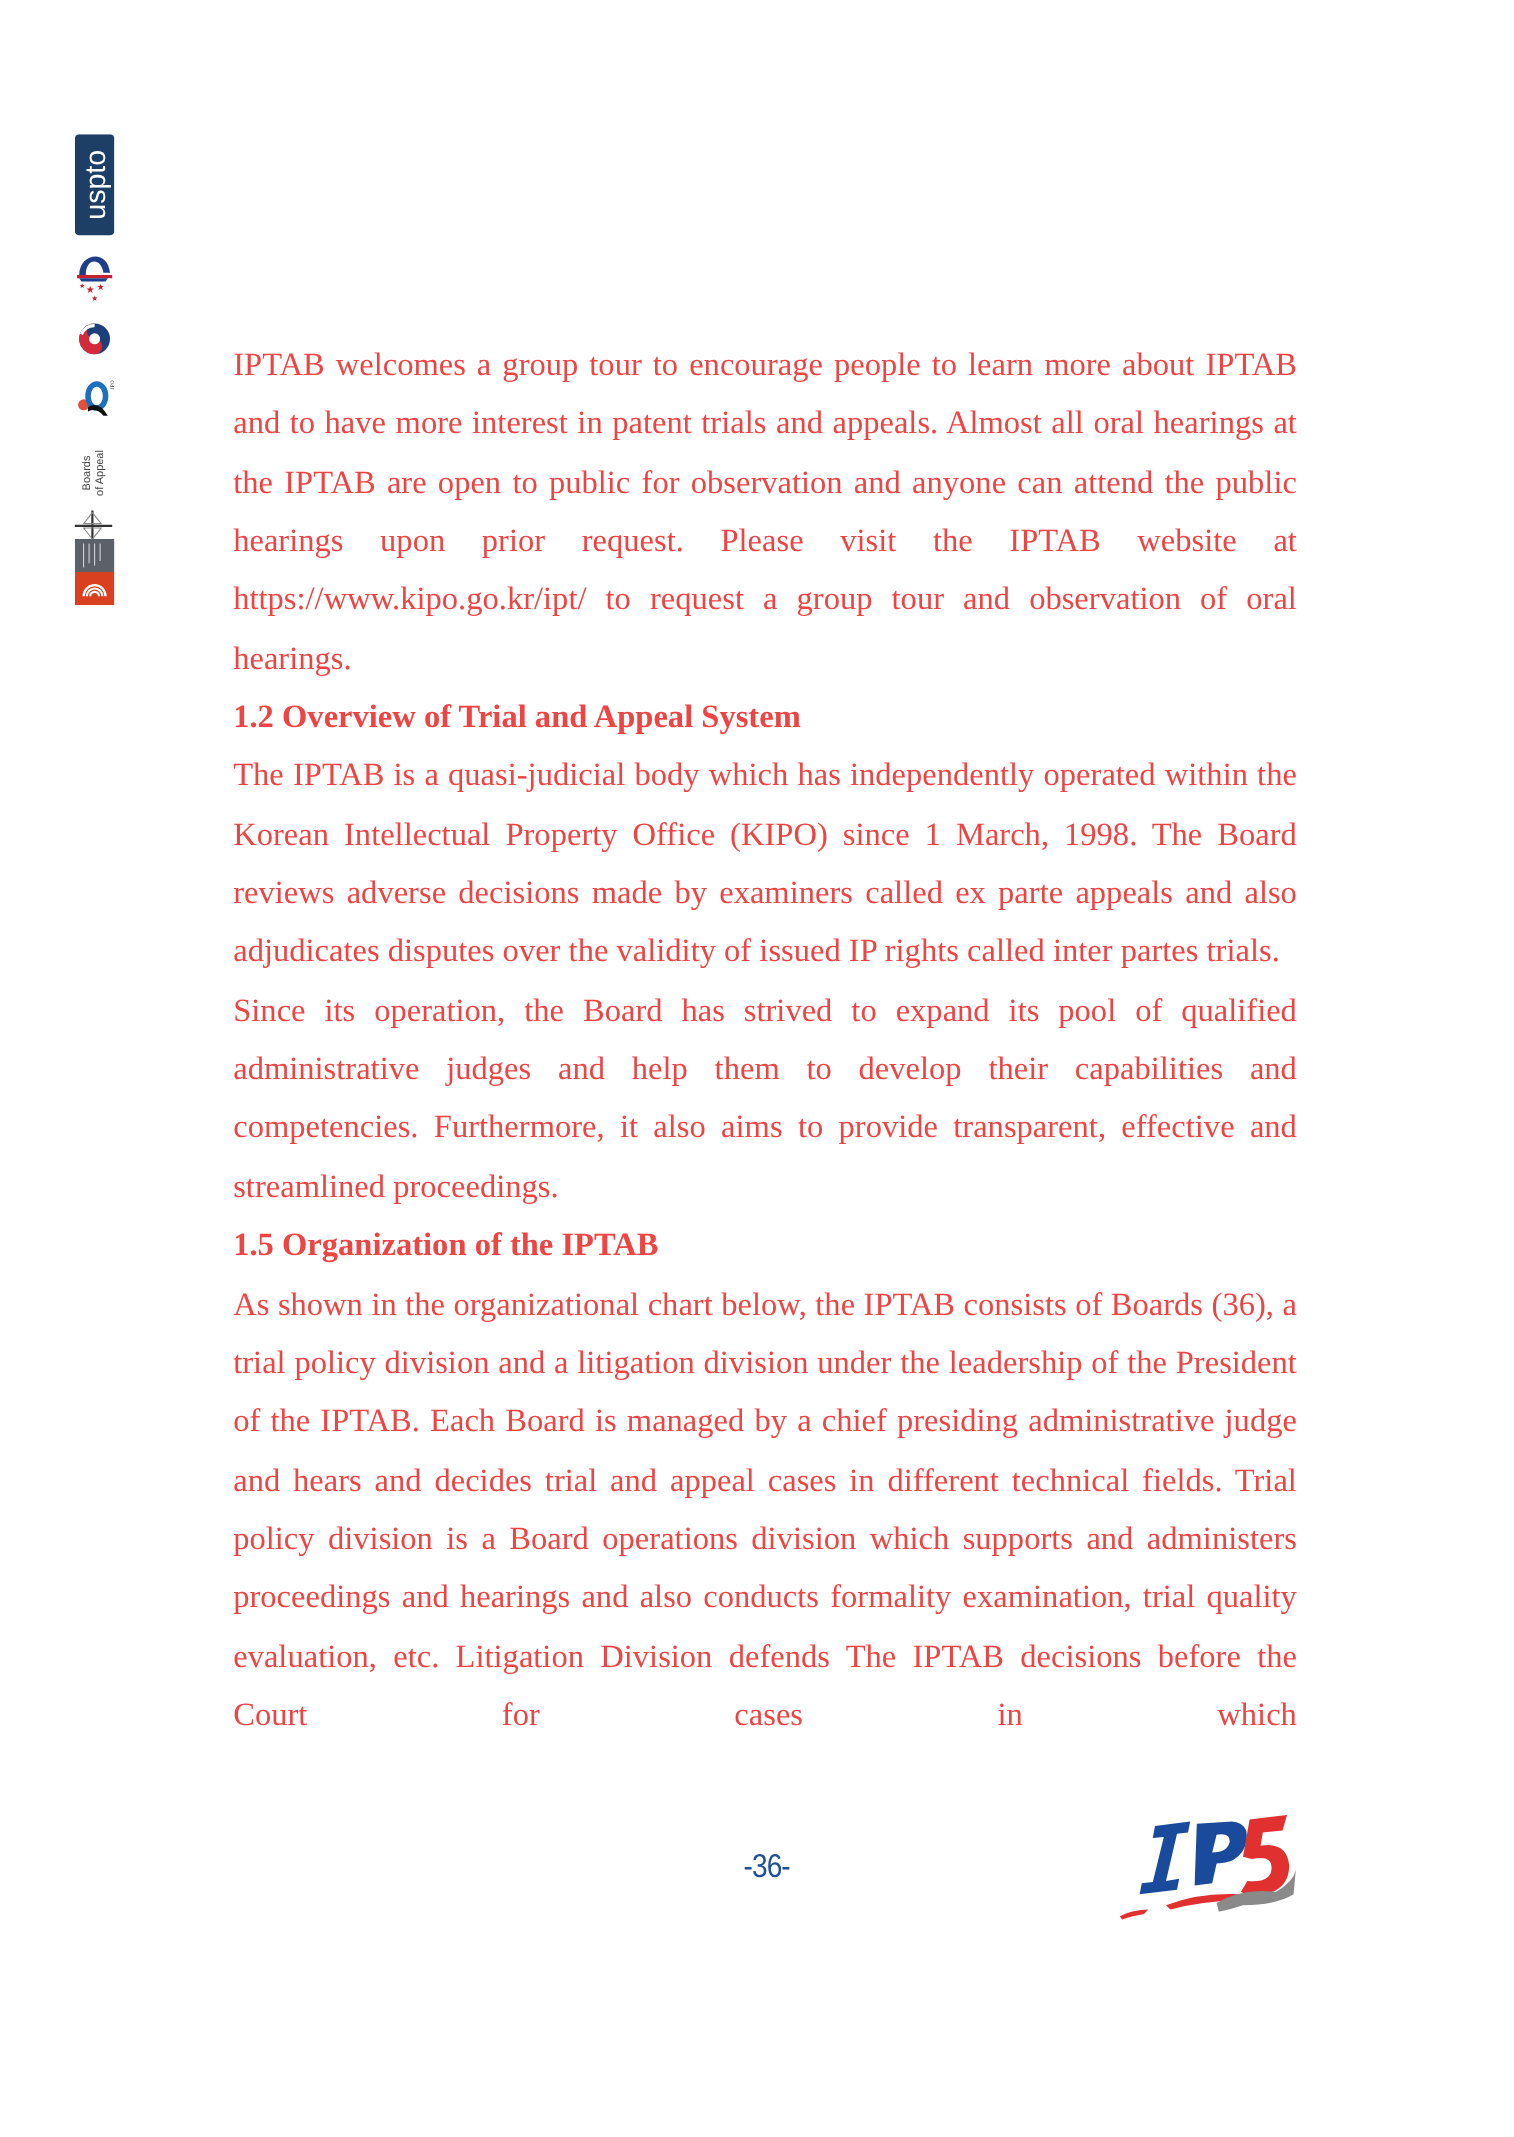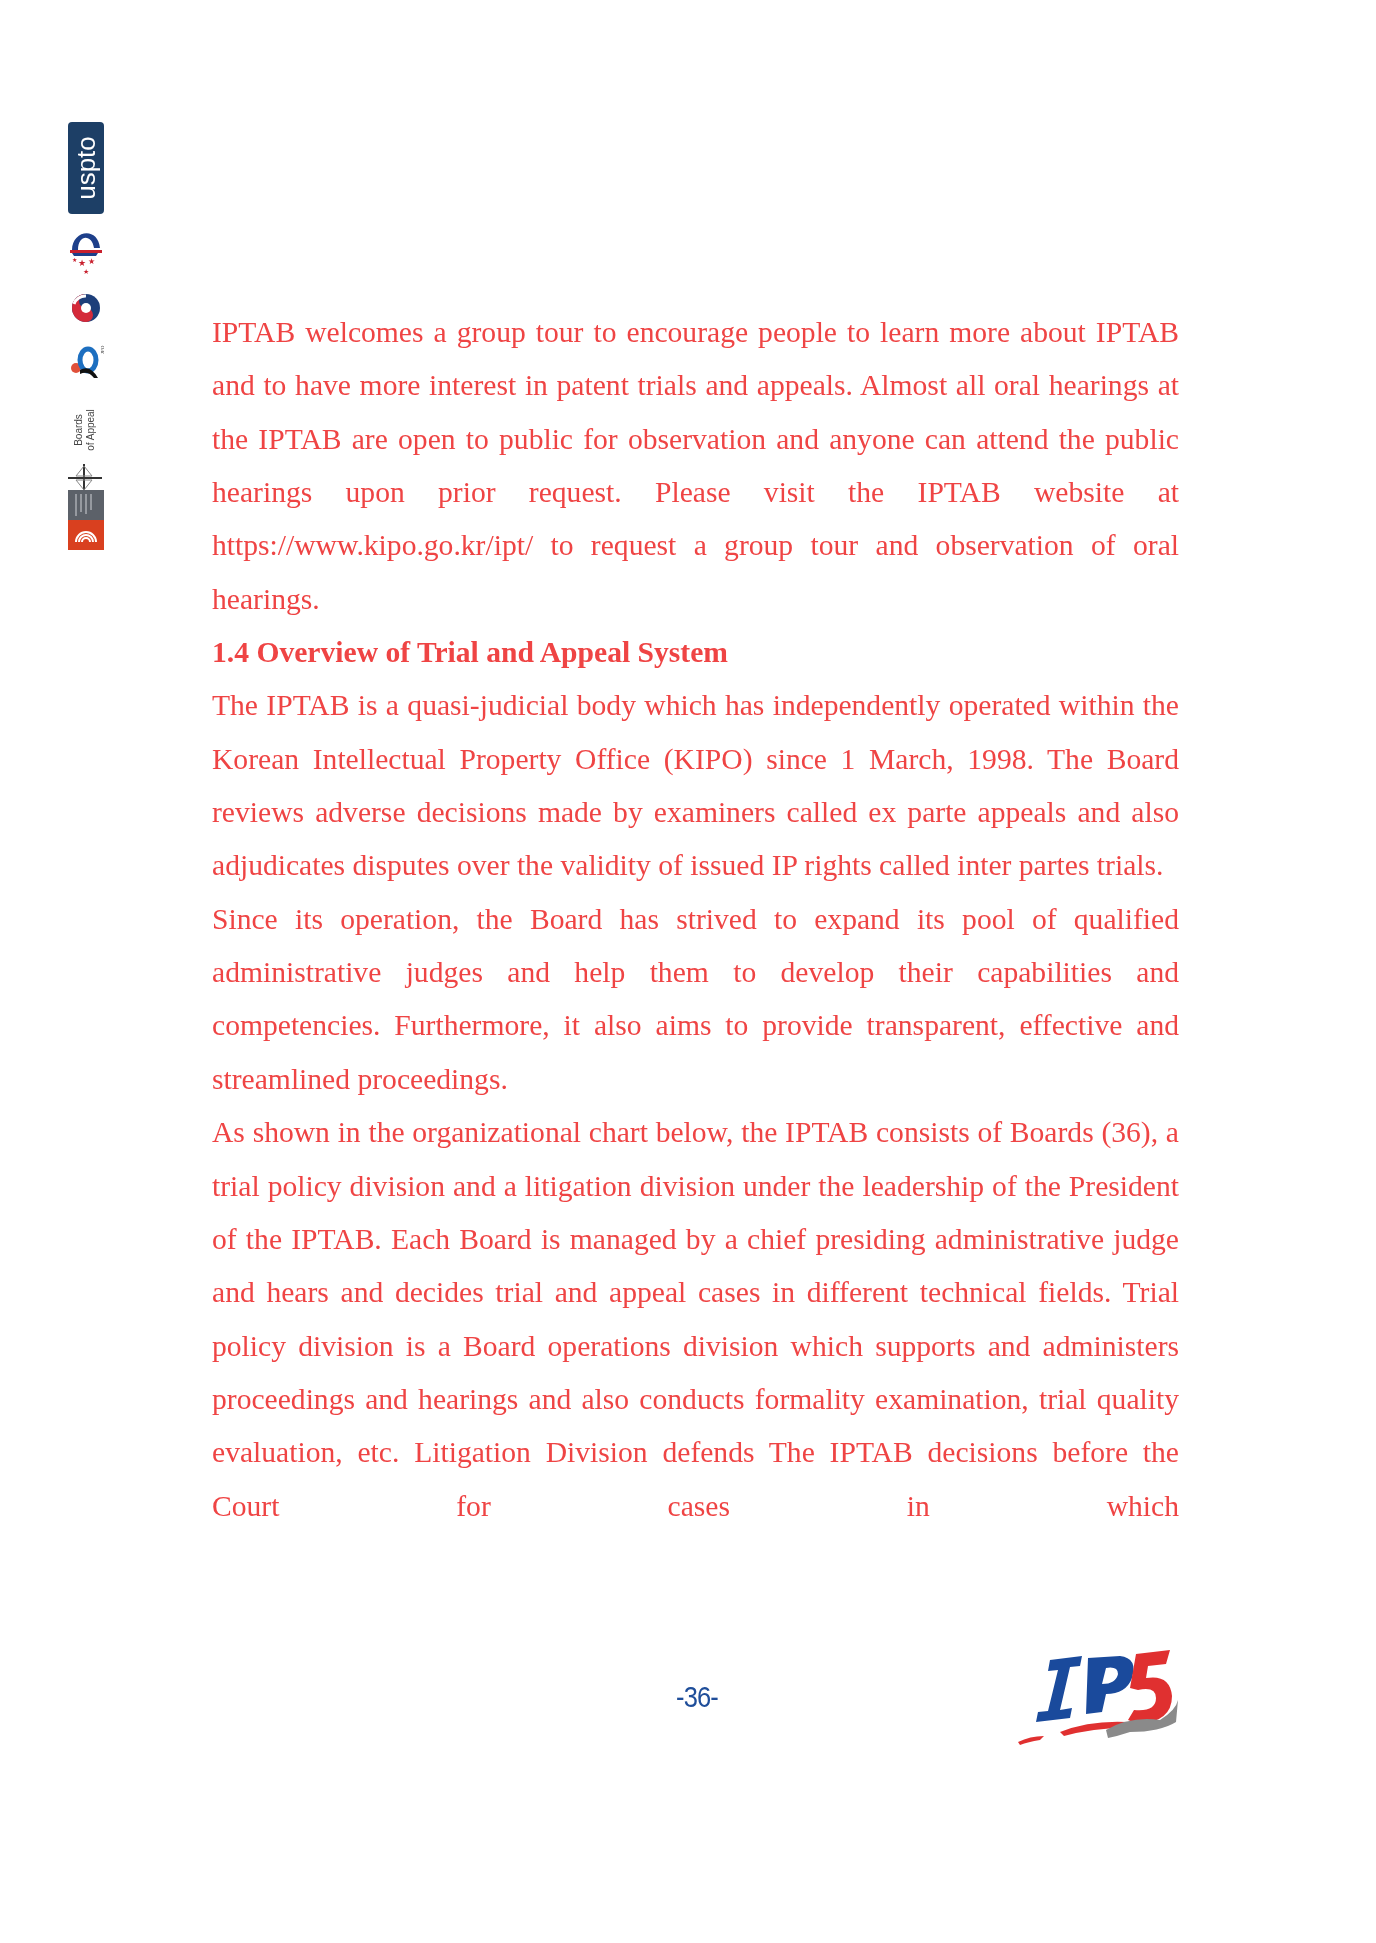--- a/index.html
+++ b/index.html
@@ -92,7 +92,7 @@
 
   <div class="body-text">
     <p class="last-left">IPTAB welcomes a group tour to encourage people to learn more about IPTAB and to have more interest in patent trials and appeals. Almost all oral hearings at the IPTAB are open to public for observation and anyone can attend the public hearings upon prior request. Please visit the IPTAB website at https://www.kipo.go.kr/ipt/ to request a group tour and observation of oral hearings.</p>
-    <h2>1.4 Overview of Trial and Appeal System</h2>
+    <h2>1.2 Overview of Trial and Appeal System</h2>
     <p class="last-left">The IPTAB is a quasi-judicial body which has independently operated within the Korean Intellectual Property Office (KIPO) since 1 March, 1998. The Board reviews adverse decisions made by examiners called ex parte appeals and also adjudicates disputes over the validity of issued IP rights called inter partes trials.</p>
     <p class="last-left">Since its operation, the Board has strived to expand its pool of qualified administrative judges and help them to develop their capabilities and competencies. Furthermore, it also aims to provide transparent, effective and streamlined proceedings.</p>
     <p class="cont">As shown in the organizational chart below, the IPTAB consists of Boards (36), a trial policy division and a litigation division under the leadership of the President of the IPTAB. Each Board is managed by a chief presiding administrative judge and hears and decides trial and appeal cases in different technical fields. Trial policy division is a Board operations division which supports and administers proceedings and hearings and also conducts formality examination, trial quality evaluation, etc. Litigation Division defends The IPTAB decisions before the Court for cases in which</p>

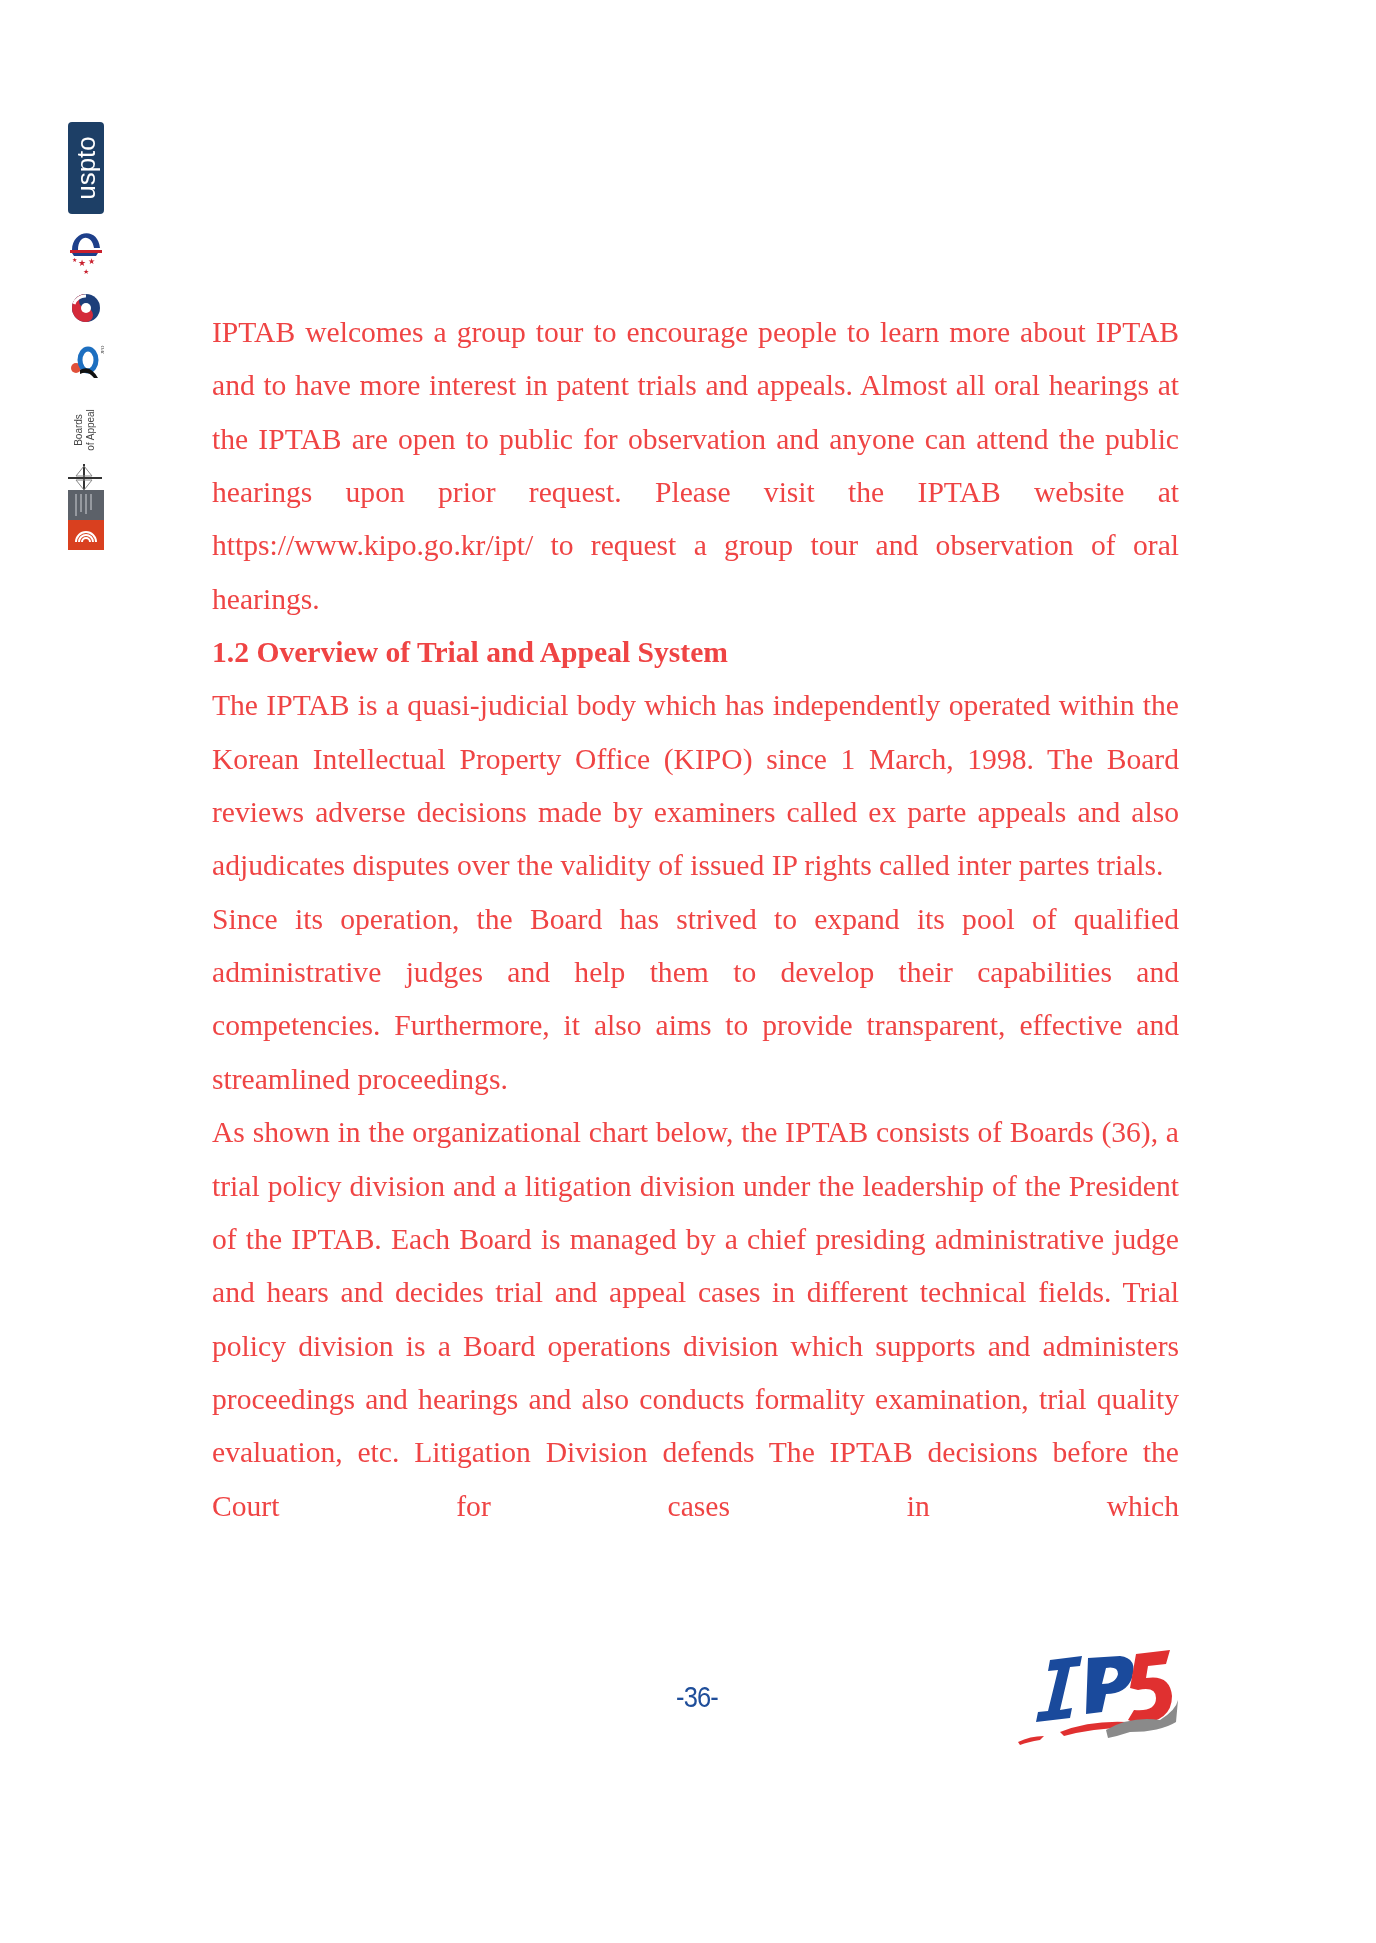--- a/index.html
+++ b/index.html
@@ -95,6 +95,7 @@
     <h2>1.2 Overview of Trial and Appeal System</h2>
     <p class="last-left">The IPTAB is a quasi-judicial body which has independently operated within the Korean Intellectual Property Office (KIPO) since 1 March, 1998. The Board reviews adverse decisions made by examiners called ex parte appeals and also adjudicates disputes over the validity of issued IP rights called inter partes trials.</p>
     <p class="last-left">Since its operation, the Board has strived to expand its pool of qualified administrative judges and help them to develop their capabilities and competencies. Furthermore, it also aims to provide transparent, effective and streamlined proceedings.</p>
+    <h2>1.5 Organization of the IPTAB</h2>
     <p class="cont">As shown in the organizational chart below, the IPTAB consists of Boards (36), a trial policy division and a litigation division under the leadership of the President of the IPTAB. Each Board is managed by a chief presiding administrative judge and hears and decides trial and appeal cases in different technical fields. Trial policy division is a Board operations division which supports and administers proceedings and hearings and also conducts formality examination, trial quality evaluation, etc. Litigation Division defends The IPTAB decisions before the Court for cases in which</p>
   </div>
 

